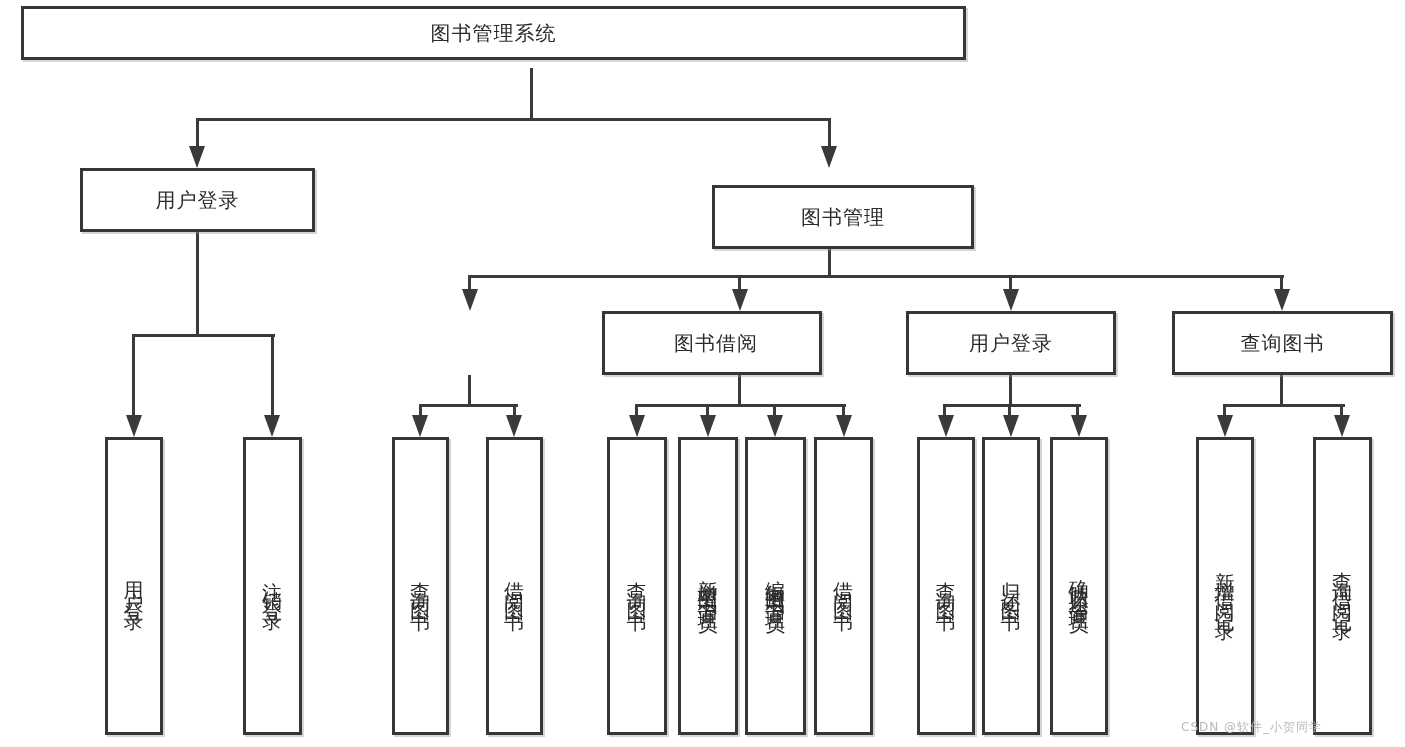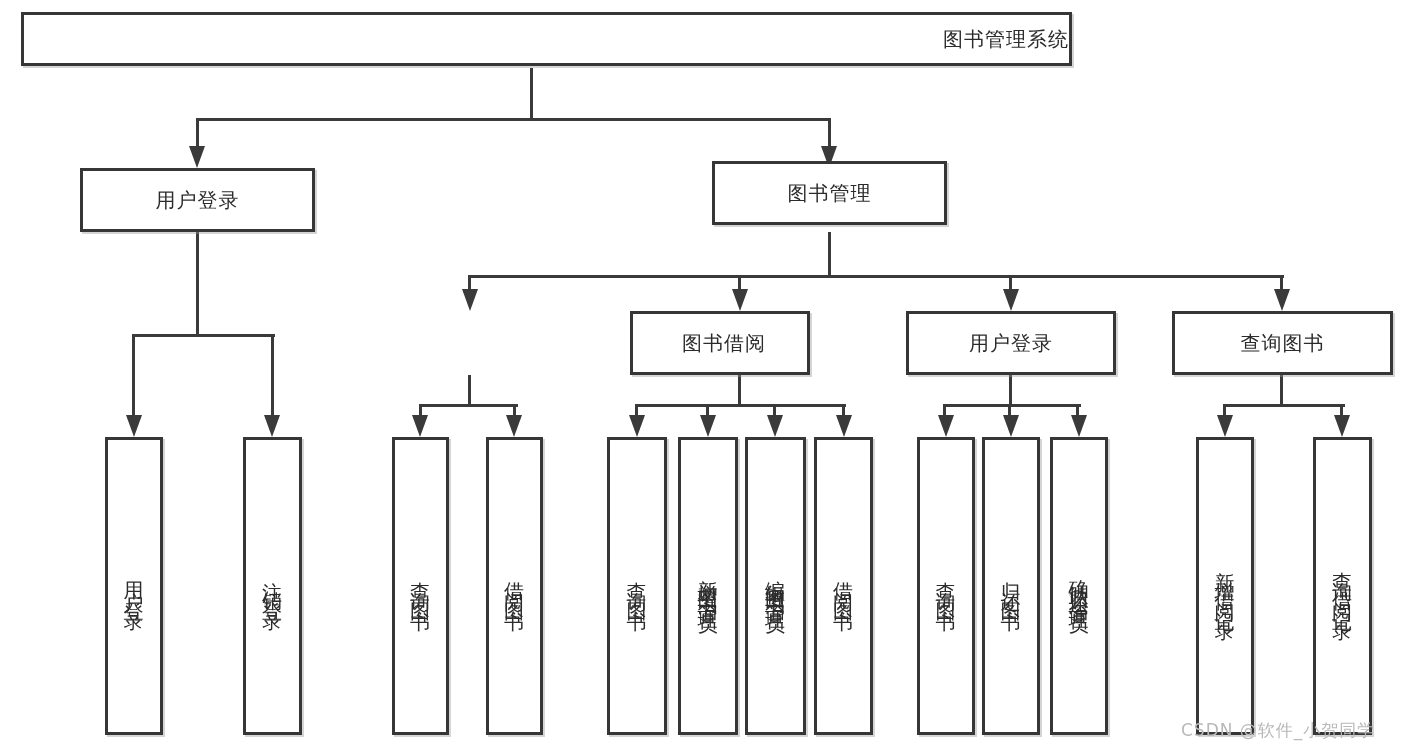--- a/index.html
+++ b/index.html
@@ -112,7 +112,7 @@
   <div class="arr" style="left:1217px;top:415px;"></div>
   <div class="arr" style="left:1334px;top:415px;"></div>
 
-  <div class="box" style="left:21px;top:12px;width:1051px;height:54px;justify-content:flex-end;">
+  <div class="box" style="left:21px;top:6px;width:945px;height:54px;">
     <span class="hlabel">图书管理系统</span>
   </div>
 

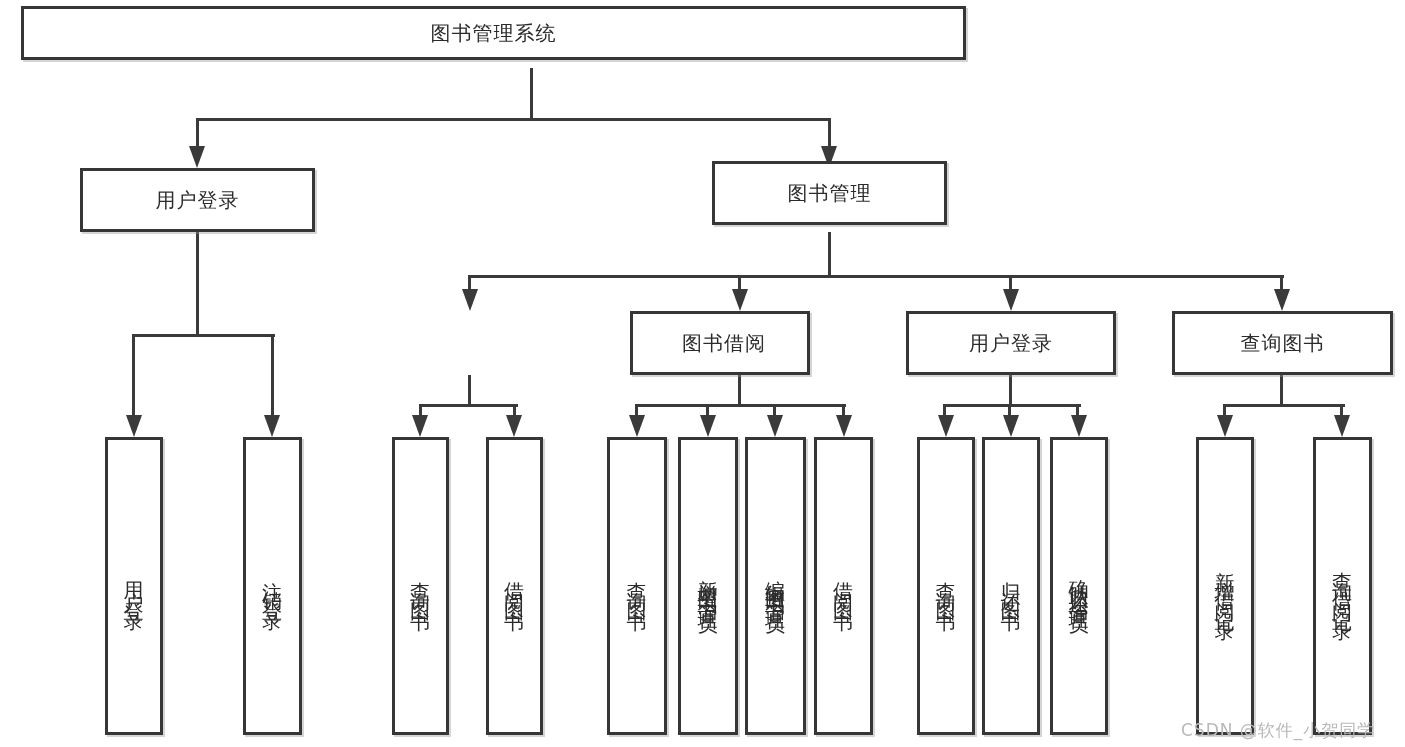--- a/index.html
+++ b/index.html
@@ -119,7 +119,7 @@
   <div class="box" style="left:80px;top:168px;width:235px;height:64px;">
     <span class="hlabel">用户登录</span>
   </div>
-  <div class="box" style="left:712px;top:161px;width:235px;height:64px;">
+  <div class="box" style="left:712px;top:185px;width:262px;height:64px;">
     <span class="hlabel">图书管理</span>
   </div>
 

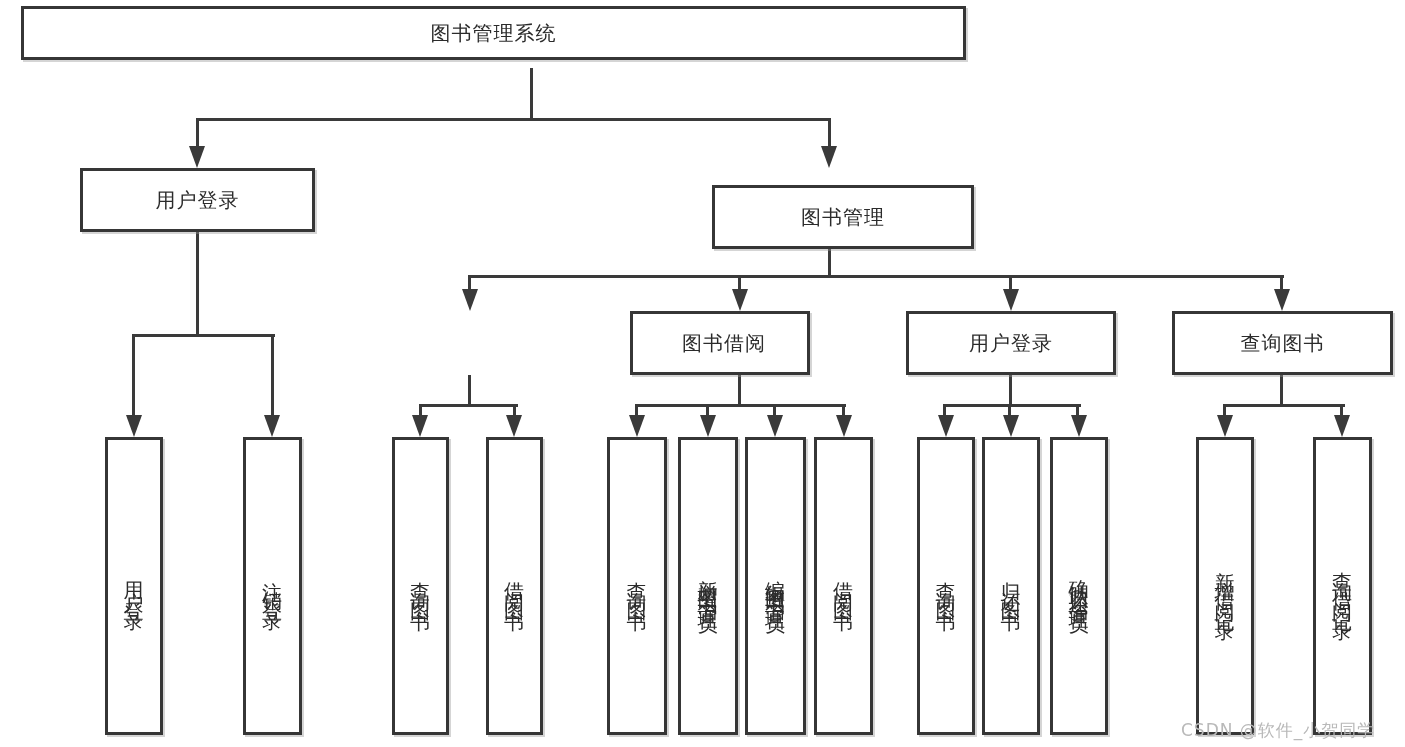--- a/index.html
+++ b/index.html
@@ -123,7 +123,7 @@
     <span class="hlabel">图书管理</span>
   </div>
 
-  <div class="box" style="left:630px;top:311px;width:180px;height:64px;padding-left:8px;">
+  <div class="box" style="left:602px;top:311px;width:220px;height:64px;padding-left:8px;">
     <span class="hlabel">图书借阅</span>
   </div>
   <div class="box" style="left:906px;top:311px;width:210px;height:64px;">

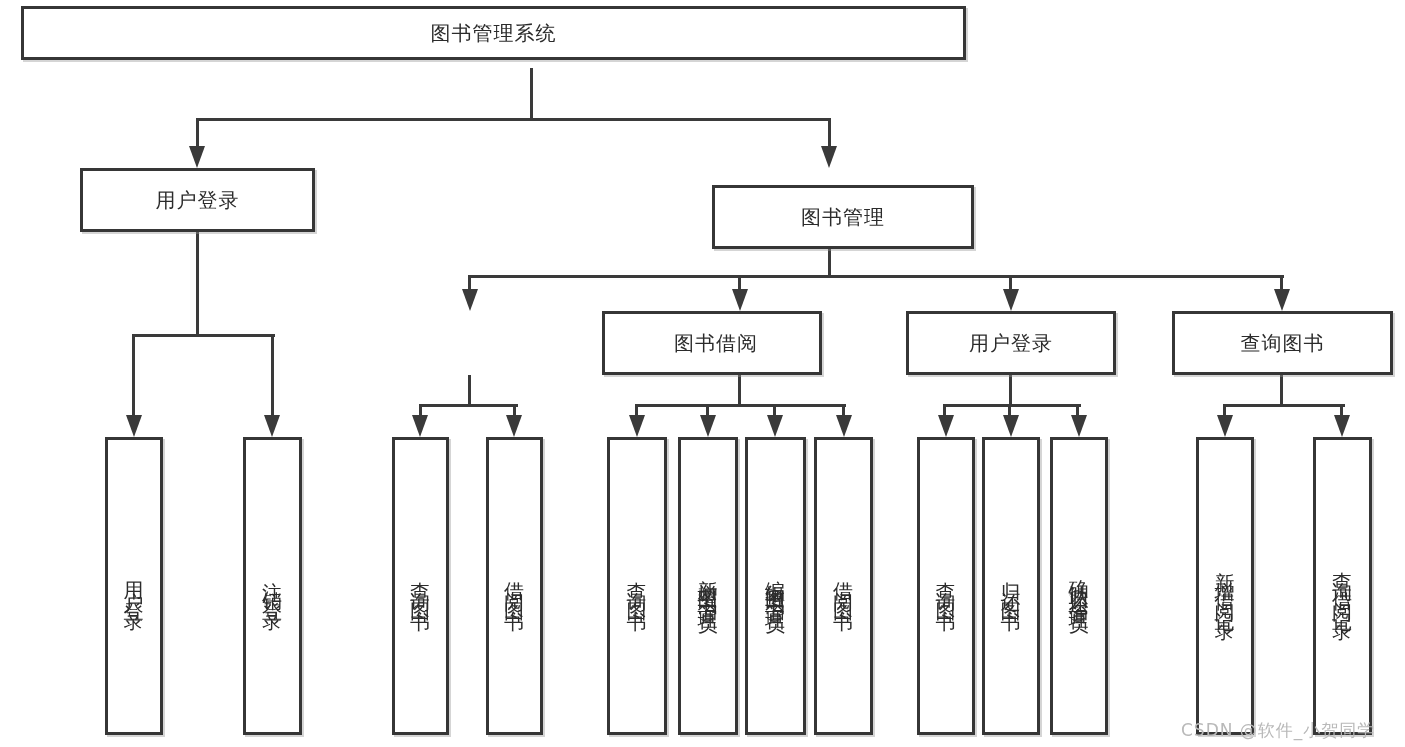--- a/index.html
+++ b/index.html
@@ -41,7 +41,7 @@
     position:absolute;
     left:1181px;top:719px;
     color:#b9b9b9;
-    font-size:17px;
+    font-size:12px;
     letter-spacing:1px;
     white-space:nowrap;
     z-index:10;

